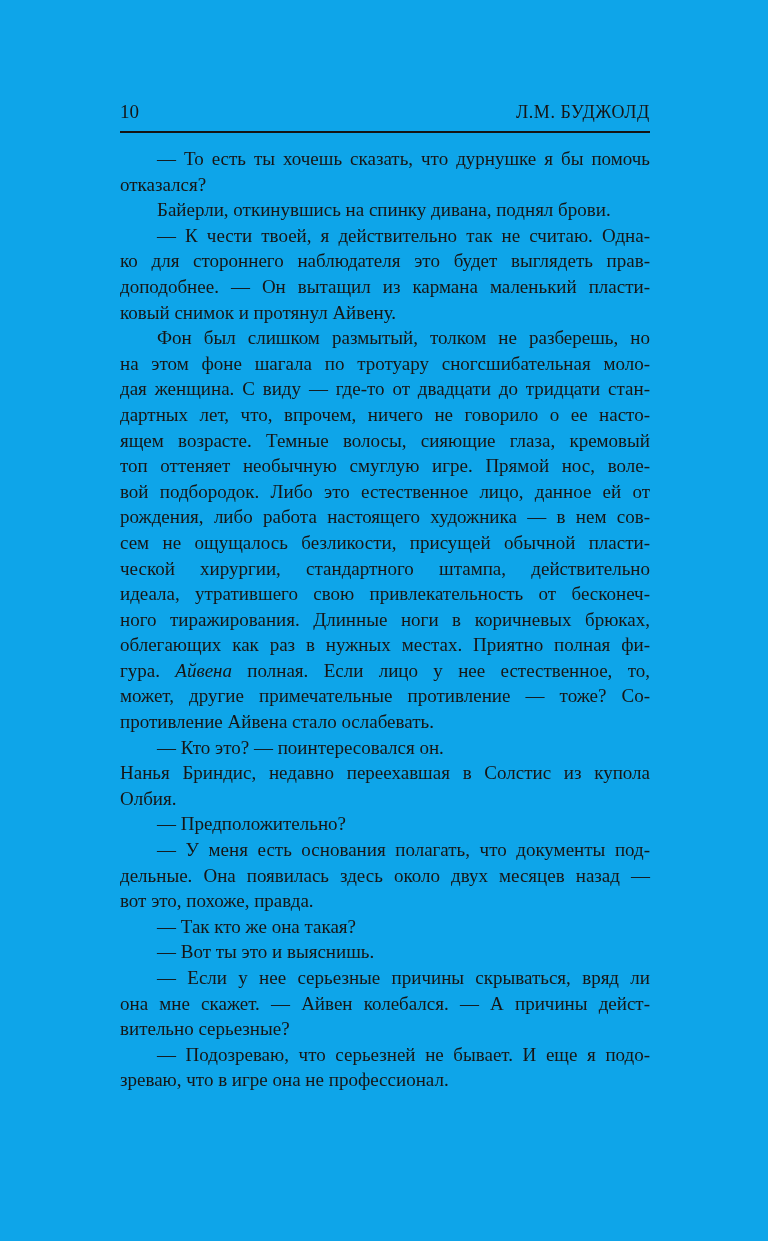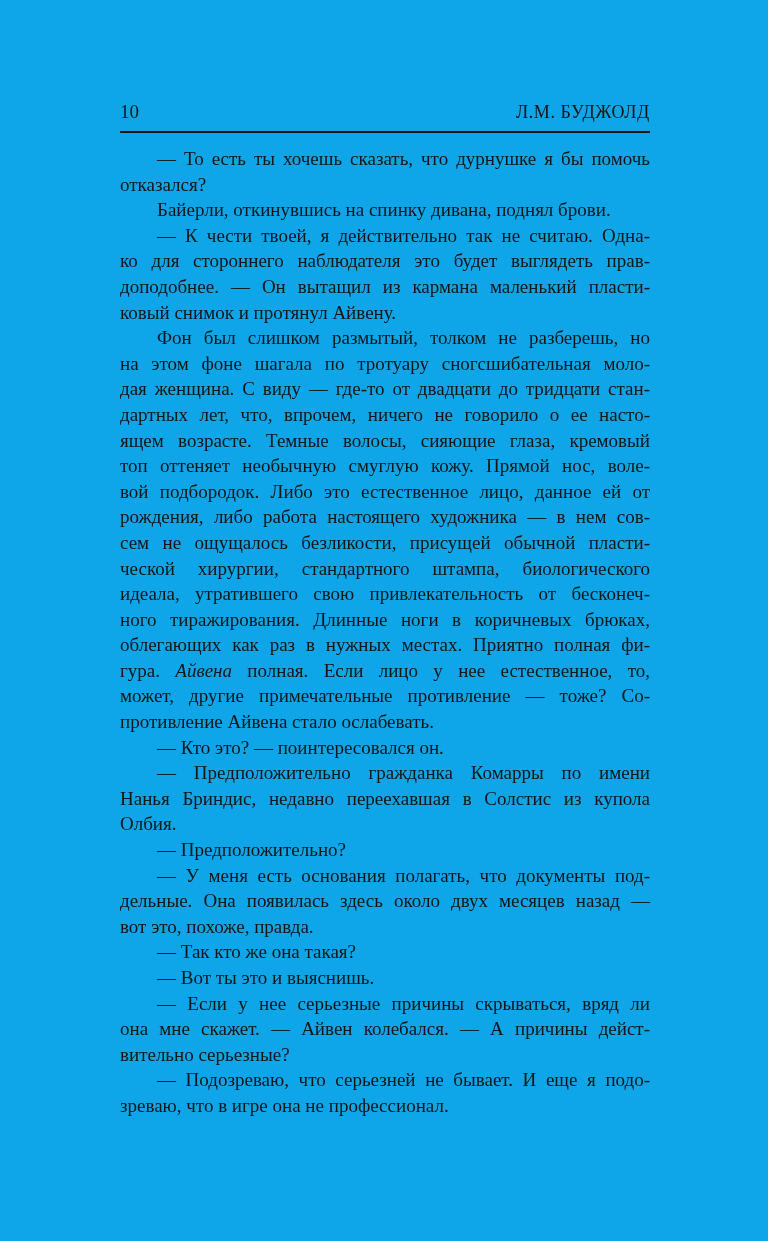--- a/index.html
+++ b/index.html
@@ -93,7 +93,7 @@
           <div class="line">дая женщина. С виду — где-то от двадцати до тридцати стан-</div>
           <div class="line">дартных лет, что, впрочем, ничего не говорило о ее насто-</div>
           <div class="line">ящем возрасте. Темные волосы, сияющие глаза, кремовый</div>
-          <div class="line">топ оттеняет необычную смуглую кожу. Прямой нос, воле-</div>
+          <div class="line">топ оттеняет необычную смуглую игре. Прямой нос, воле-</div>
           <div class="line">вой подбородок. Либо это естественное лицо, данное ей от</div>
           <div class="line">рождения, либо работа настоящего художника — в нем сов-</div>
           <div class="line">сем не ощущалось безликости, присущей обычной пласти-</div>

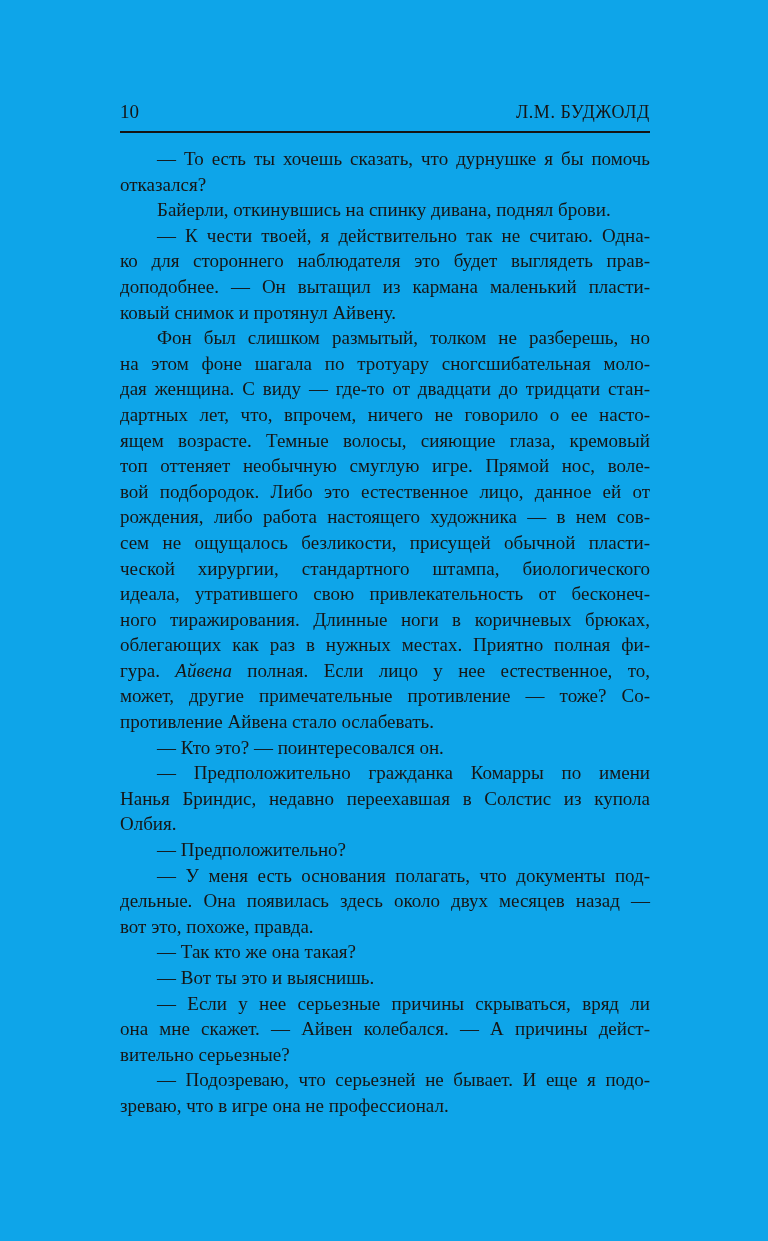--- a/index.html
+++ b/index.html
@@ -97,7 +97,7 @@
           <div class="line">вой подбородок. Либо это естественное лицо, данное ей от</div>
           <div class="line">рождения, либо работа настоящего художника — в нем сов-</div>
           <div class="line">сем не ощущалось безликости, присущей обычной пласти-</div>
-          <div class="line">ческой хирургии, стандартного штампа, биологического</div>
+          <div class="line">ческой хирургии, стандартного штампа, действительно</div>
           <div class="line">идеала, утратившего свою привлекательность от бесконеч-</div>
           <div class="line">ного тиражирования. Длинные ноги в коричневых брюках,</div>
           <div class="line">облегающих как раз в нужных местах. Приятно полная фи-</div>

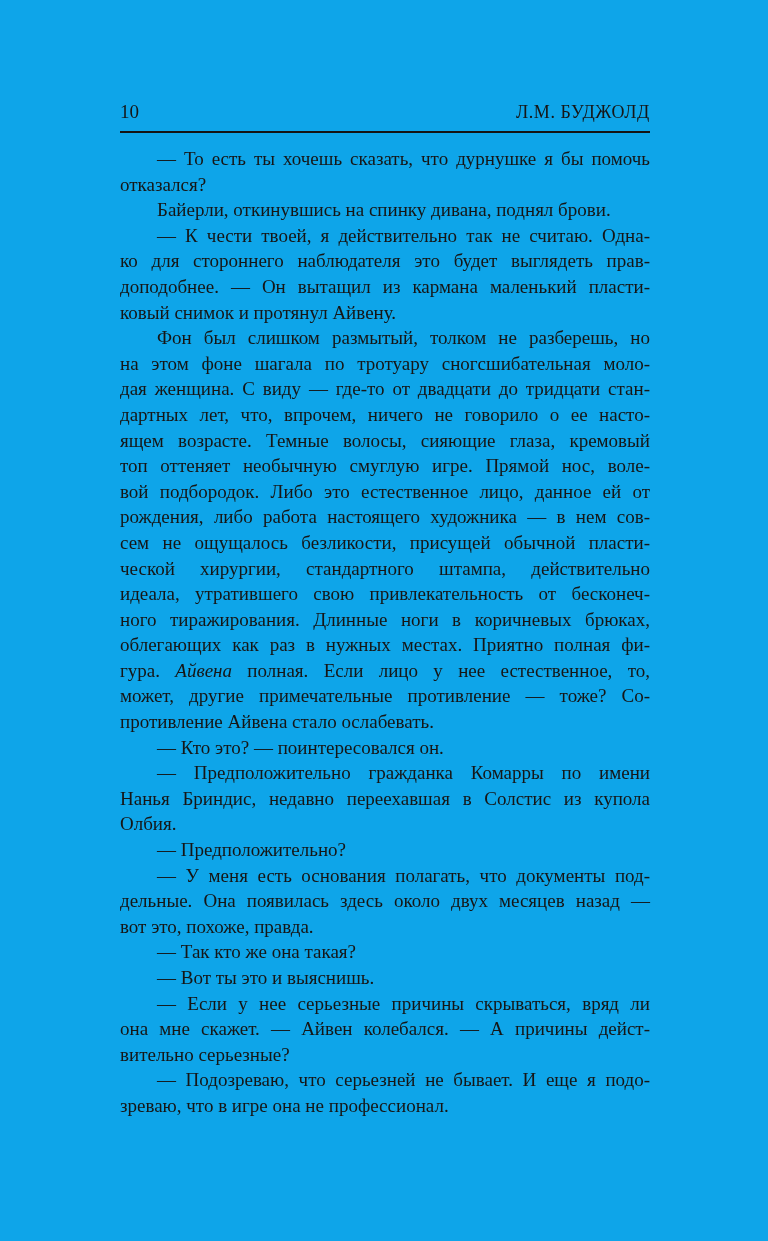--- a/index.html
+++ b/index.html
@@ -109,7 +109,6 @@
           <div class="line first last">— Кто это? — поинтересовался он.</div>
         </div>
         <div class="paragraph">
-          <div class="line first">— Предположительно гражданка Комарры по имени</div>
           <div class="line">Нанья Бриндис, недавно переехавшая в Солстис из купола</div>
           <div class="line last">Олбия.</div>
         </div>

